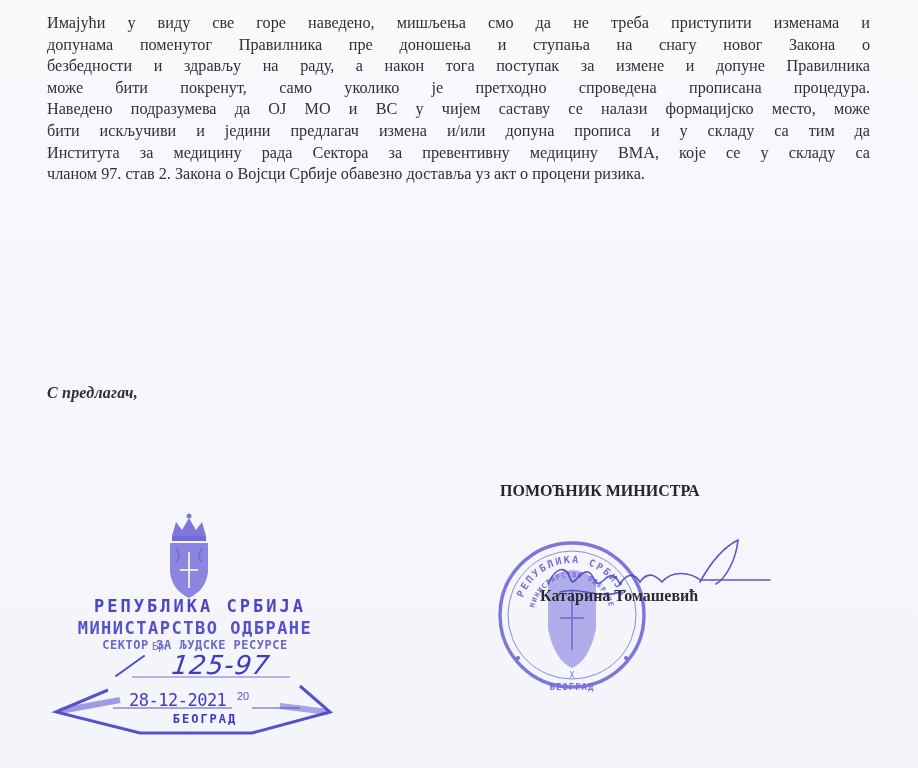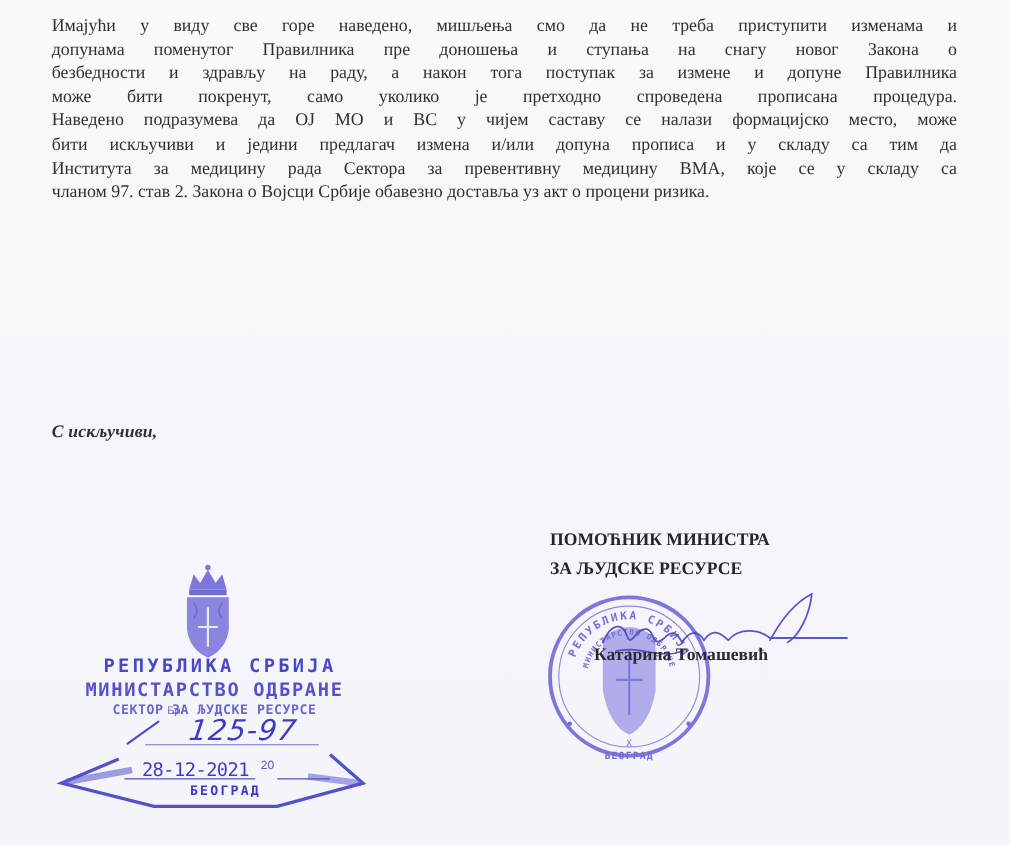--- a/index.html
+++ b/index.html
@@ -173,7 +173,7 @@
     <span class="line last">чланом 97. став 2. Закона о Војсци Србије обавезно доставља уз акт о процени ризика.</span>
   </div>
 
-  <div class="closing">С искључиви,</div>
+  <div class="closing">С предлагач,</div>
 
   <div class="sig-title">
     <div>ПОМОЋНИК МИНИСТРА</div>

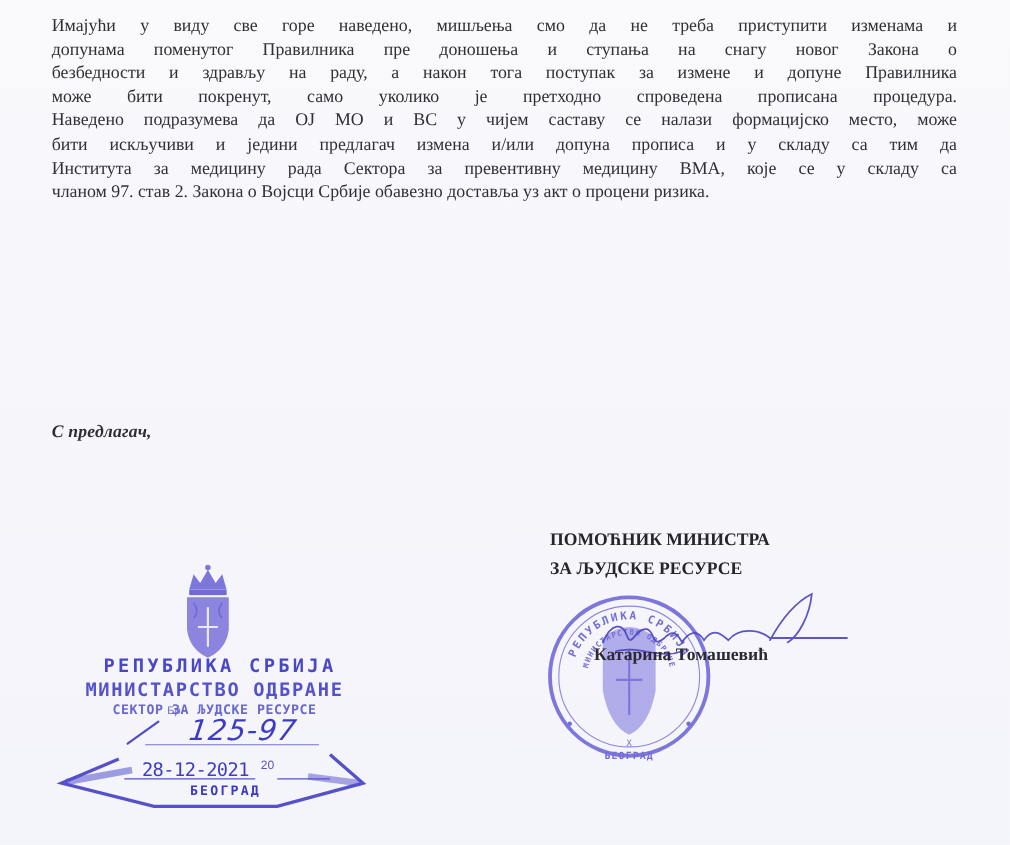--- a/index.html
+++ b/index.html
@@ -177,7 +177,6 @@
 
   <div class="sig-title">
     <div>ПОМОЋНИК МИНИСТРА</div>
-    <div>ЗА ЉУДСКЕ РЕСУРСЕ</div>
   </div>
 
   <svg class="stamp-svg" viewBox="0 0 918 768" xmlns="http://www.w3.org/2000/svg">

